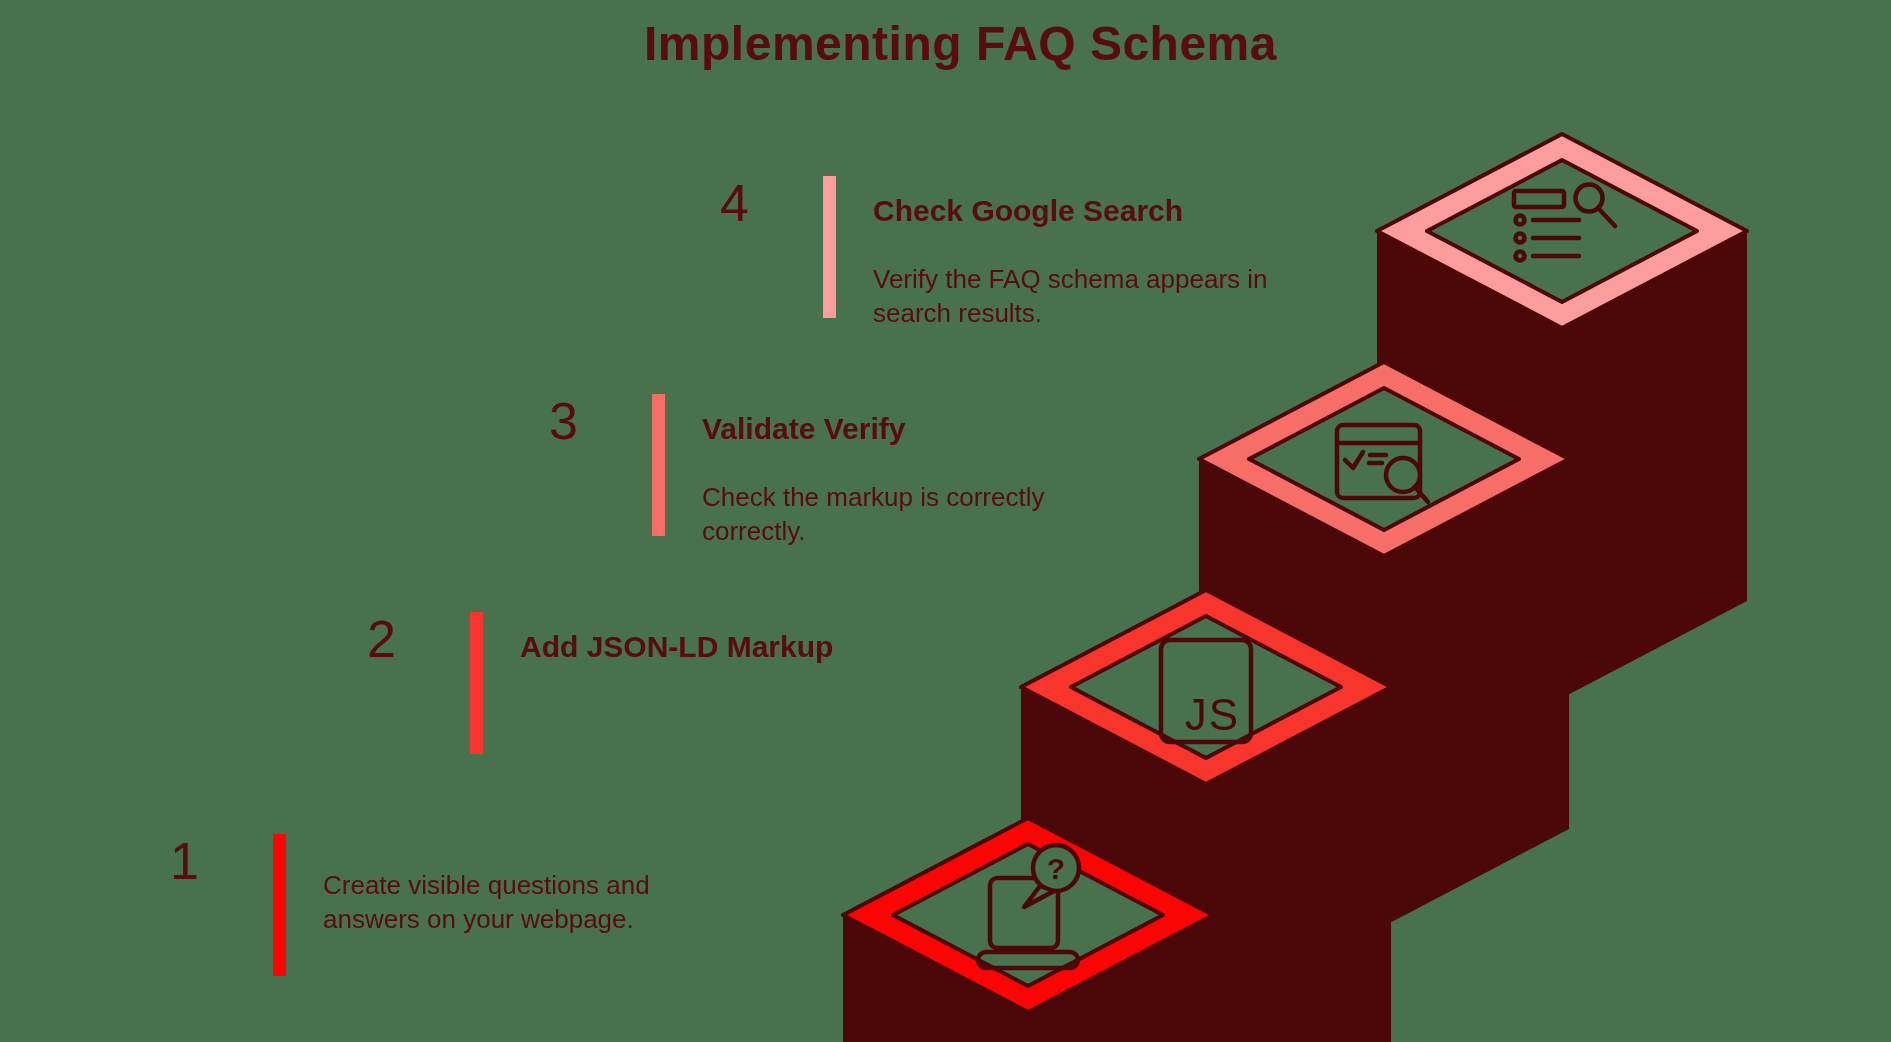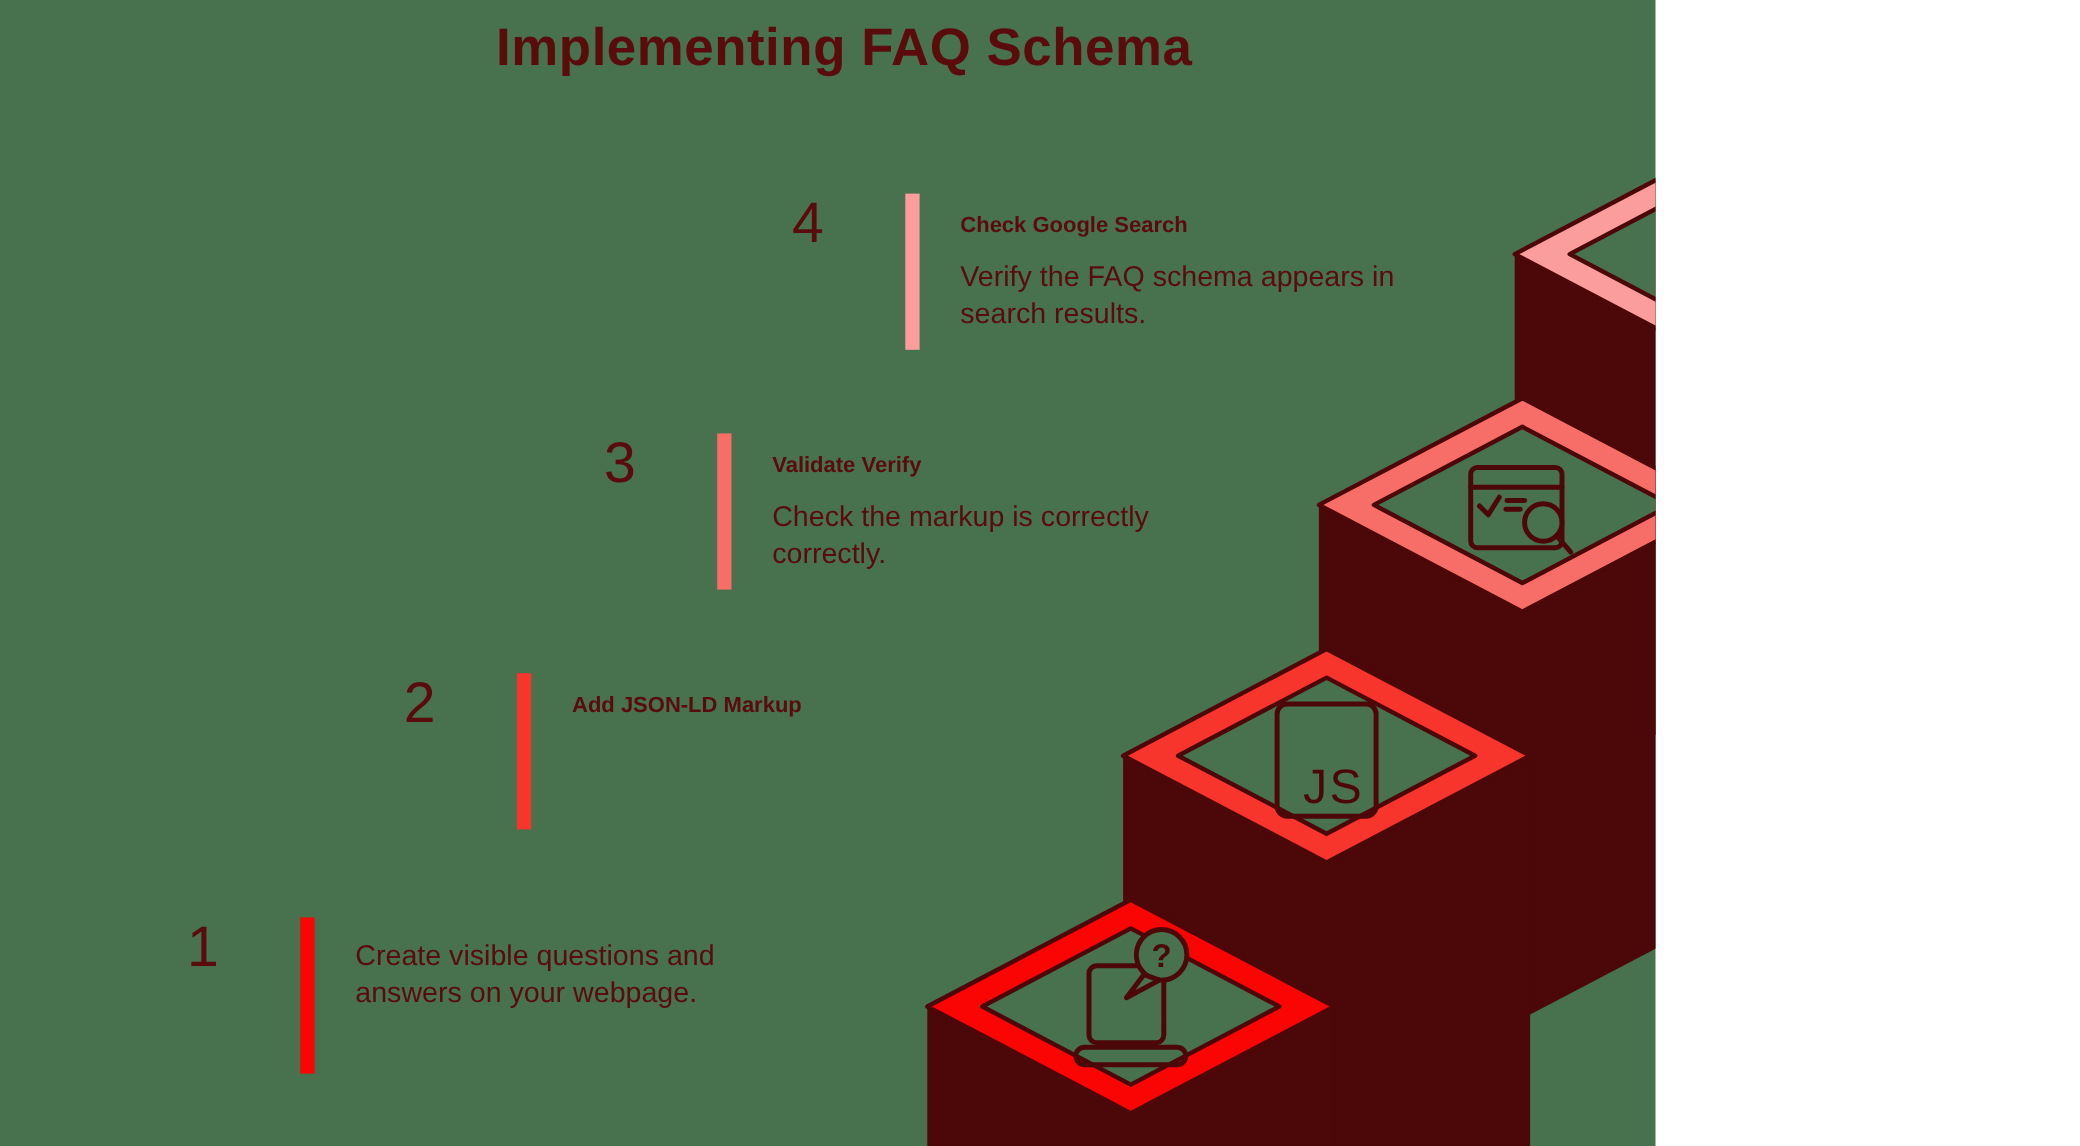--- a/index.html
+++ b/index.html
@@ -13,7 +13,7 @@
   }
   html,body{margin:0;padding:0;}
   .canvas{
-    position:relative;width:1505px;height:1042px;
+    position:relative;width:1891px;height:1042px;
     background:var(--bg);overflow:hidden;
     font-family:"Liberation Sans",sans-serif;color:var(--text);
   }

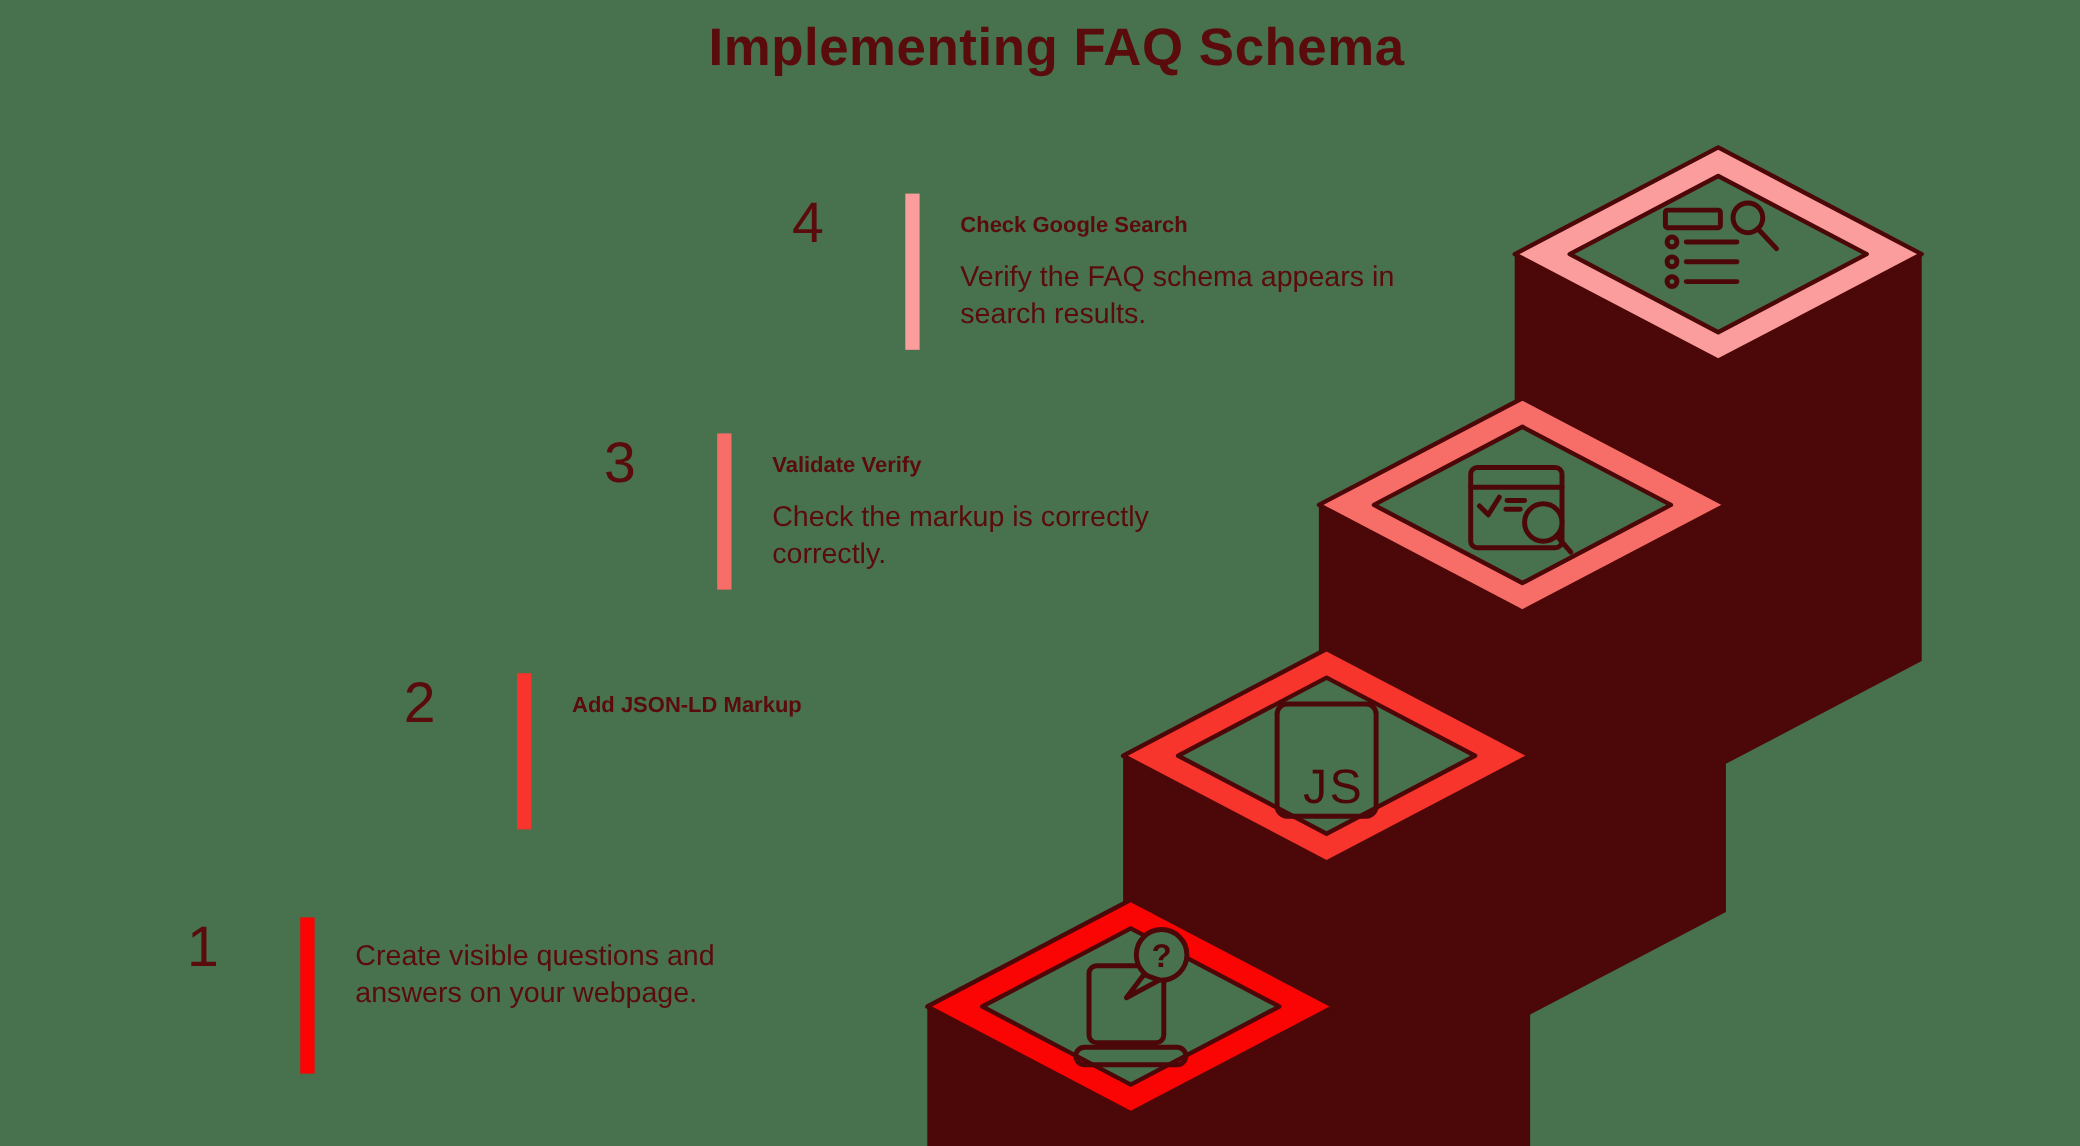--- a/index.html
+++ b/index.html
@@ -30,7 +30,7 @@
   }
   .step .bar{width:13px;height:142px;margin-left:74px;flex:0 0 13px;}
   .step .texts{margin-left:37px;}
-  .step .step-title{font-size:20px;font-weight:bold;margin-top:18px;white-space:nowrap;}
+  .step .step-title{font-size:30px;font-weight:bold;margin-top:18px;white-space:nowrap;}
   .step .step-desc{font-size:26px;line-height:1.3;margin-top:18px;}
 
   .s1{left:79px;top:834px;}

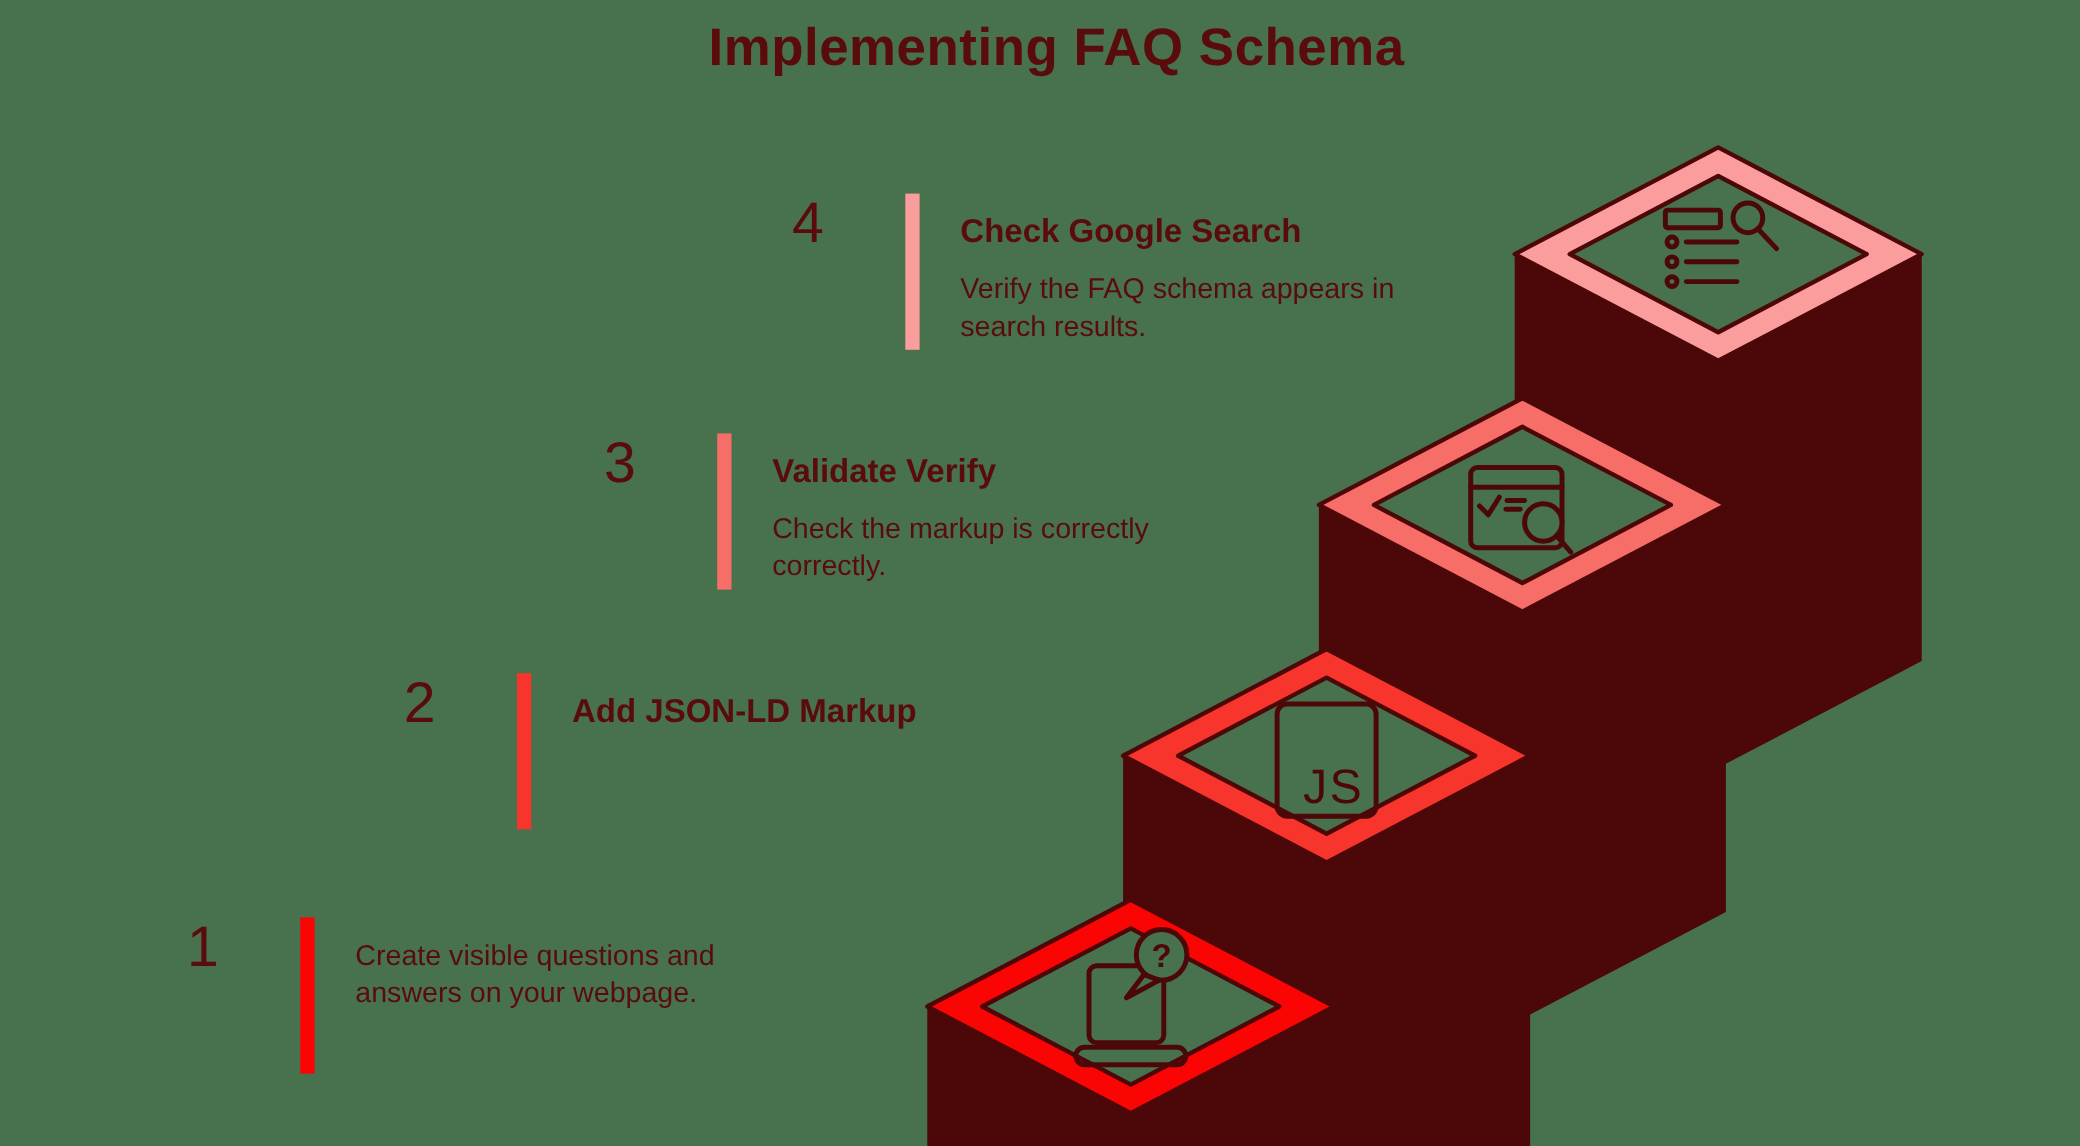--- a/index.html
+++ b/index.html
@@ -31,7 +31,7 @@
   .step .bar{width:13px;height:142px;margin-left:74px;flex:0 0 13px;}
   .step .texts{margin-left:37px;}
   .step .step-title{font-size:30px;font-weight:bold;margin-top:18px;white-space:nowrap;}
-  .step .step-desc{font-size:26px;line-height:1.3;margin-top:18px;}
+  .step .step-desc{font-size:26px;line-height:1.3;margin-top:35px;}
 
   .s1{left:79px;top:834px;}
   .s2{left:276px;top:612px;}

